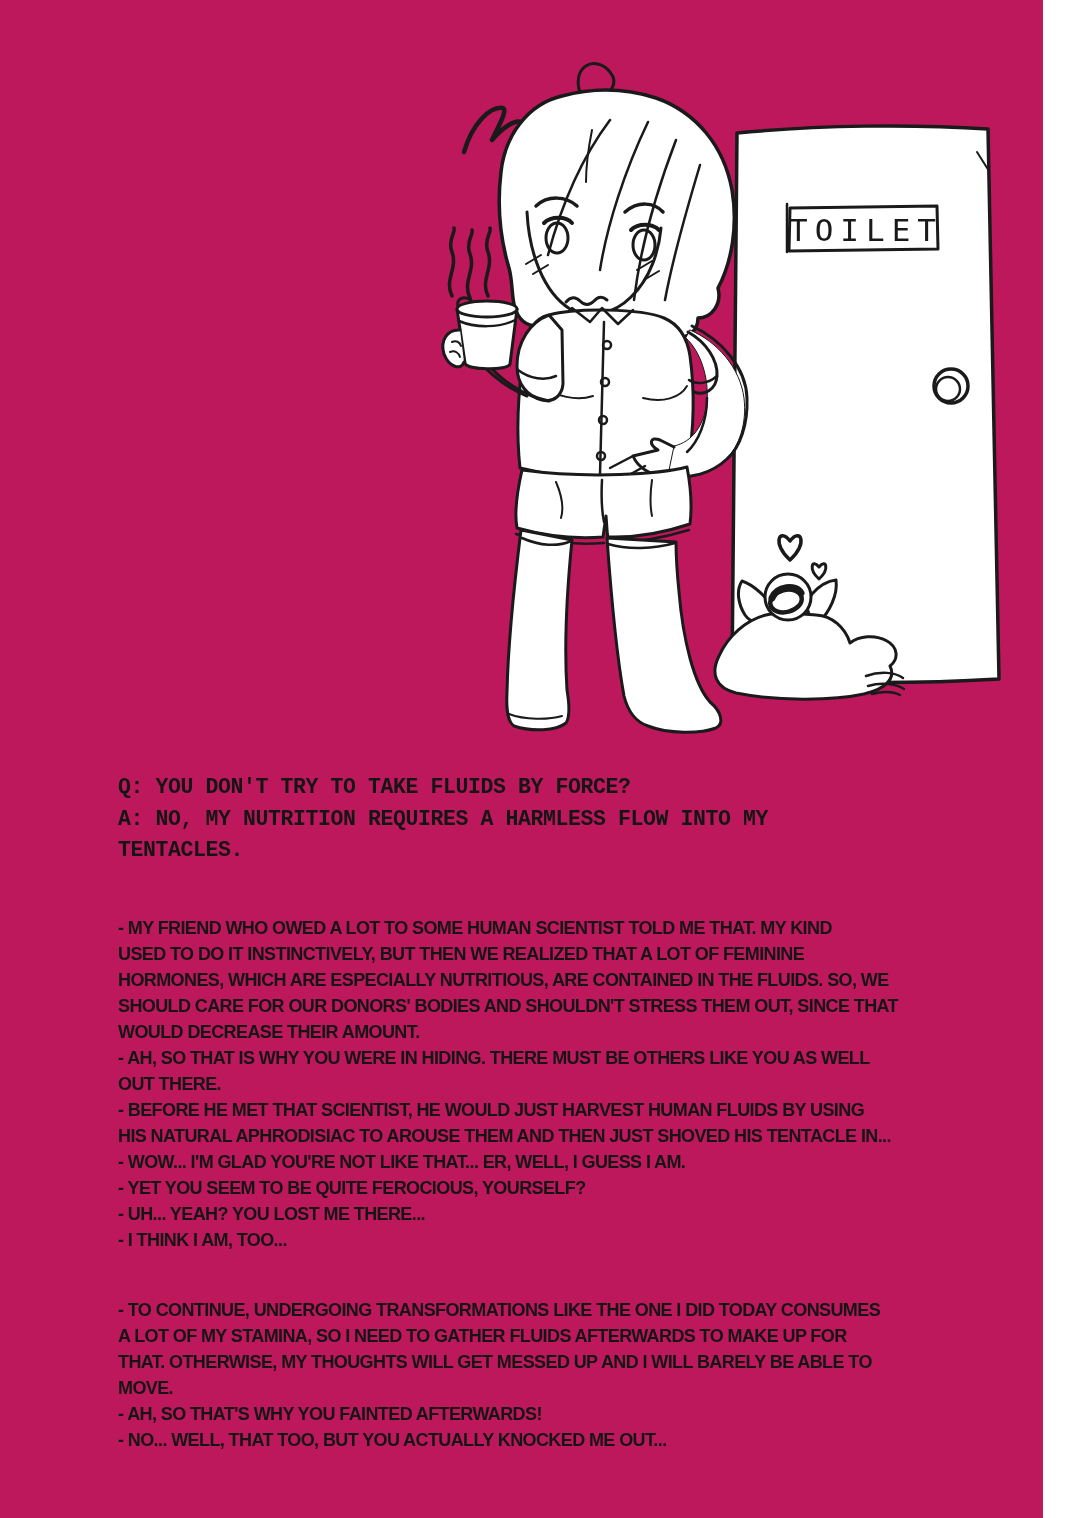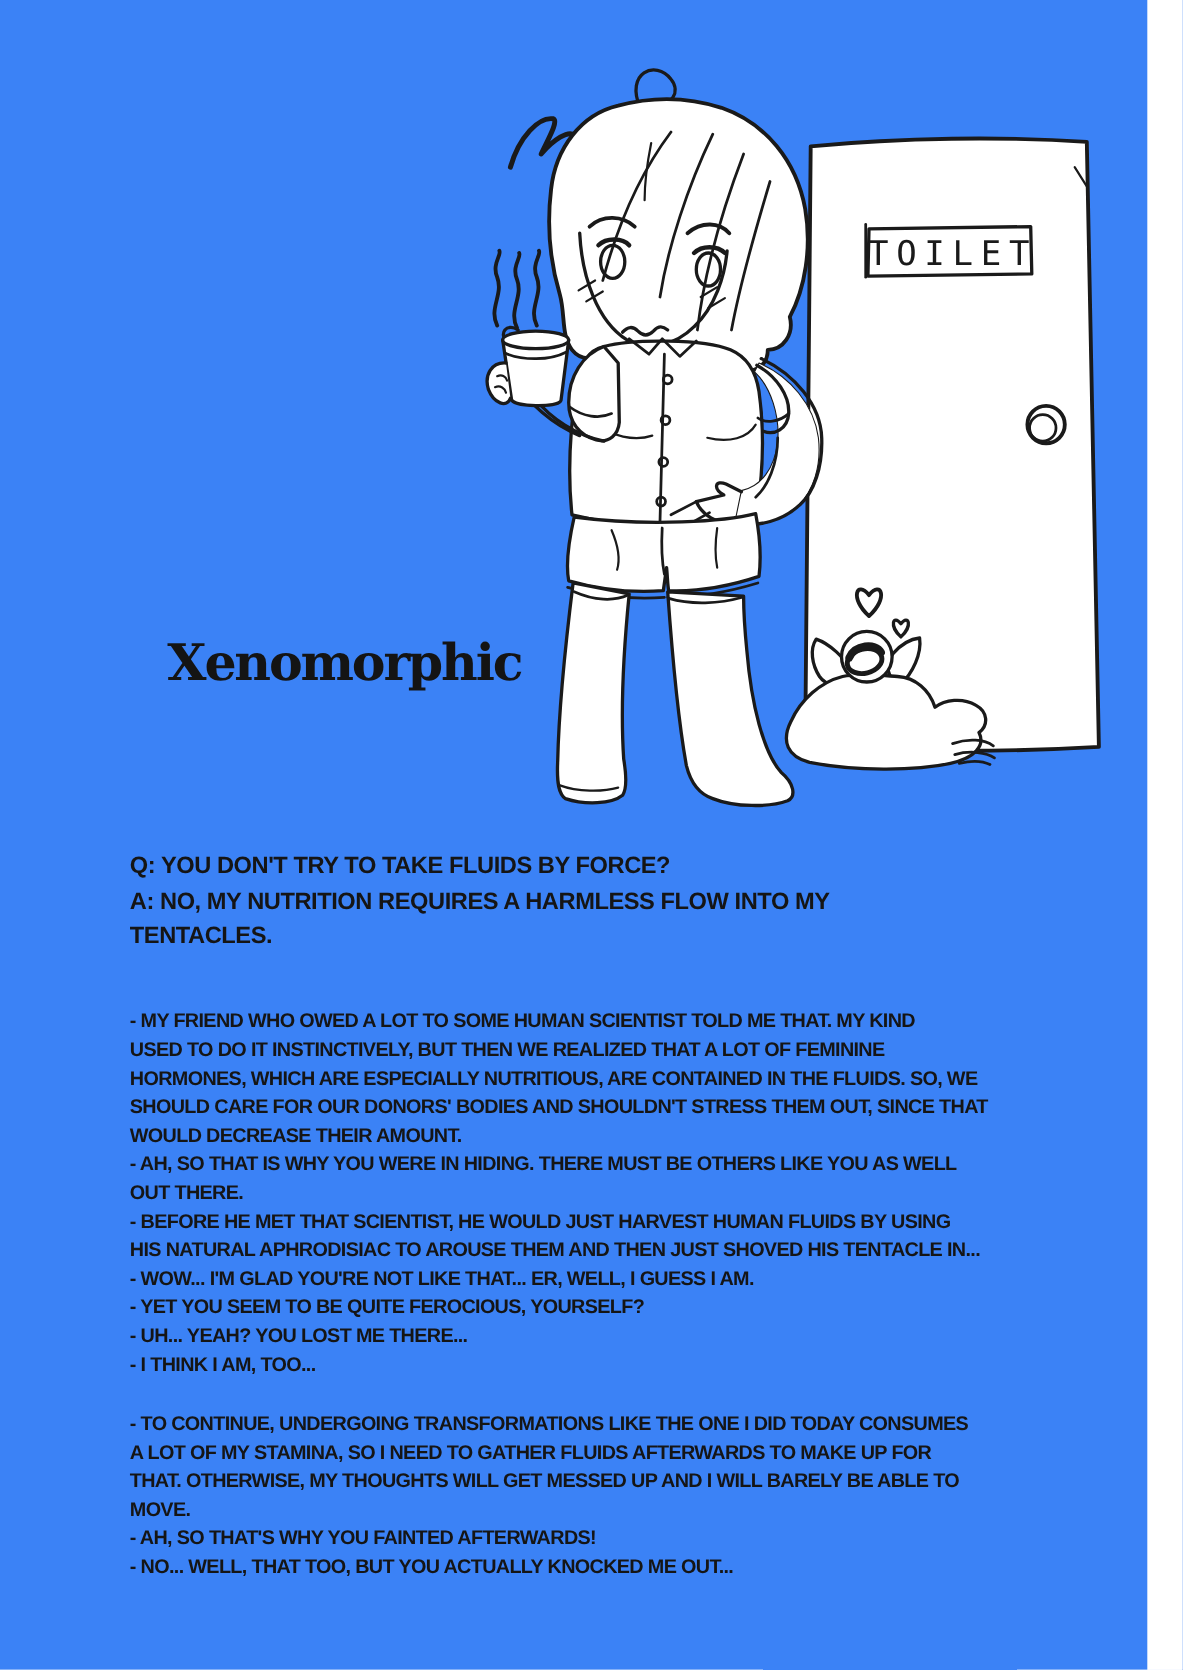--- a/index.html
+++ b/index.html
@@ -7,7 +7,7 @@
     position:relative;
     width:1043px;
     height:1518px;
-    background:#3b82f6;
+    background:#be185d;
     overflow:hidden;
     font-family:"Liberation Sans", sans-serif;
     color:#151515;

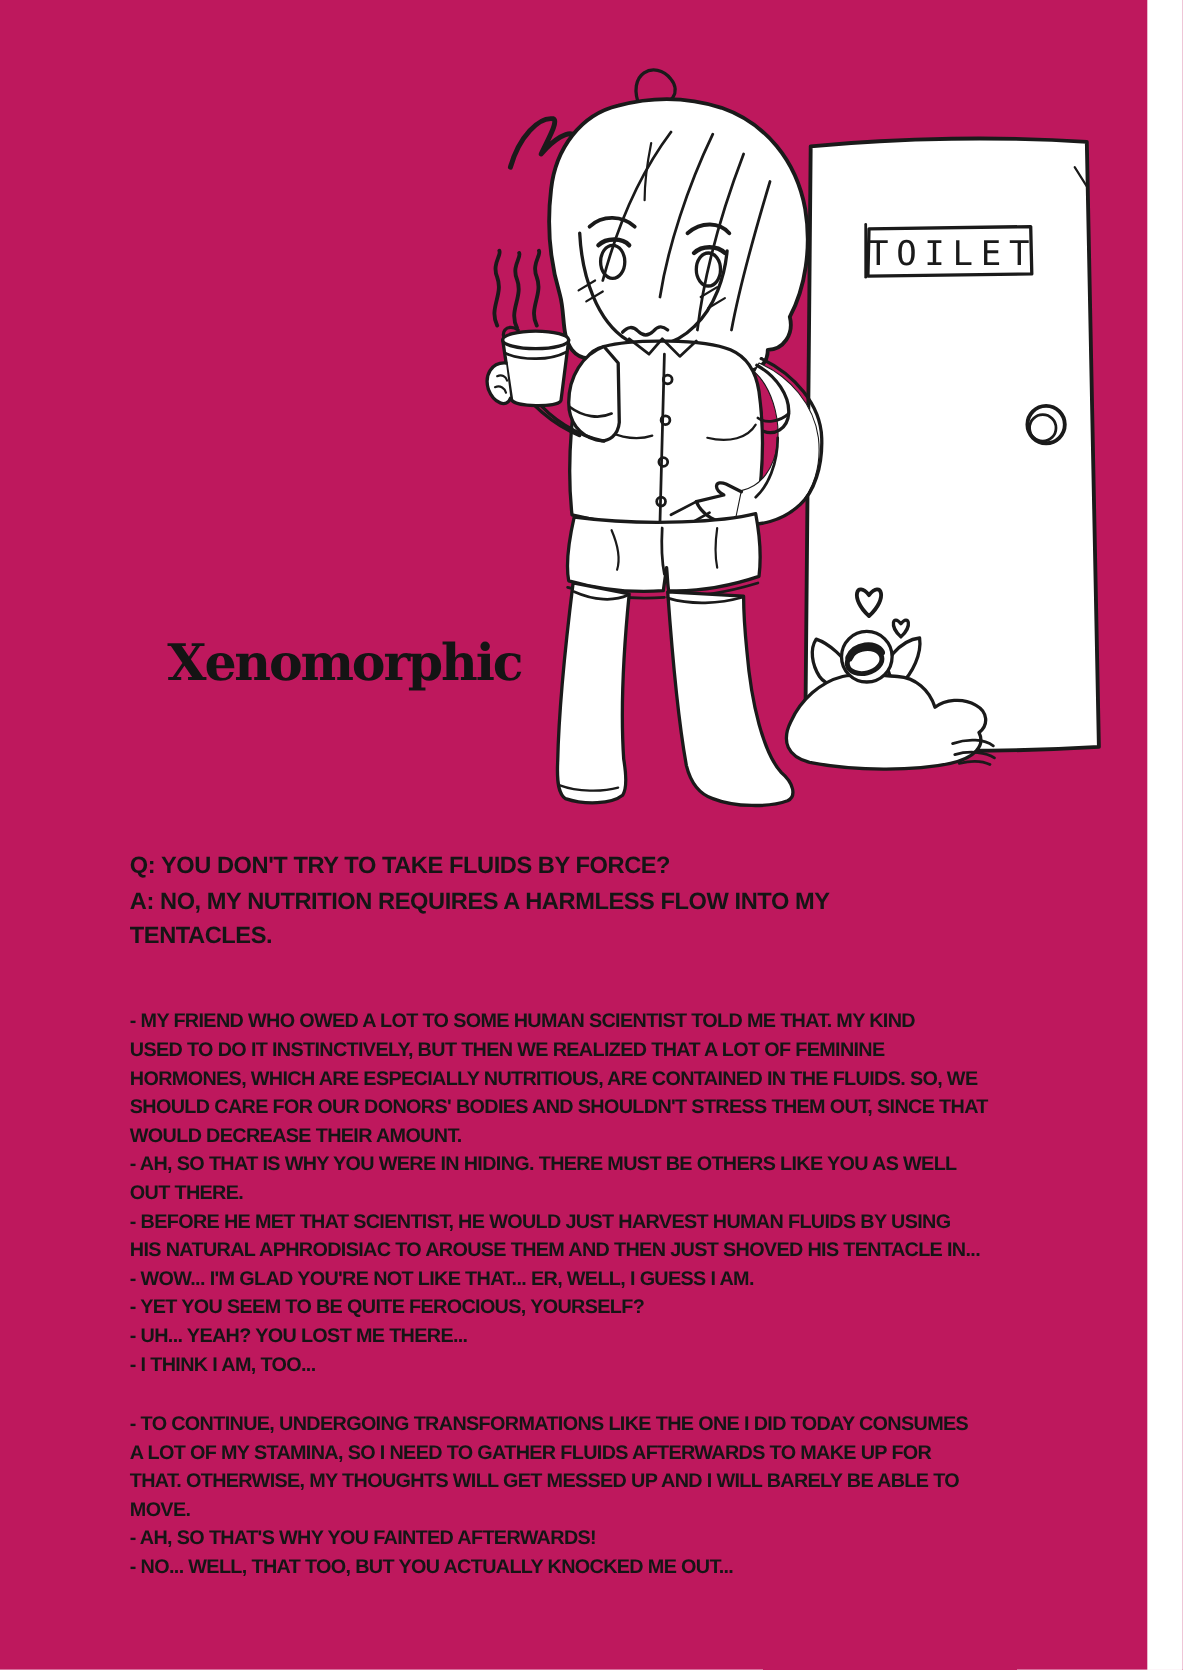--- a/index.html
+++ b/index.html
@@ -202,7 +202,6 @@
   </svg>
 
   <div class="title">
-    <div class="title-line1">Xenomorphic</div>
   </div>
 
   <div class="qa">

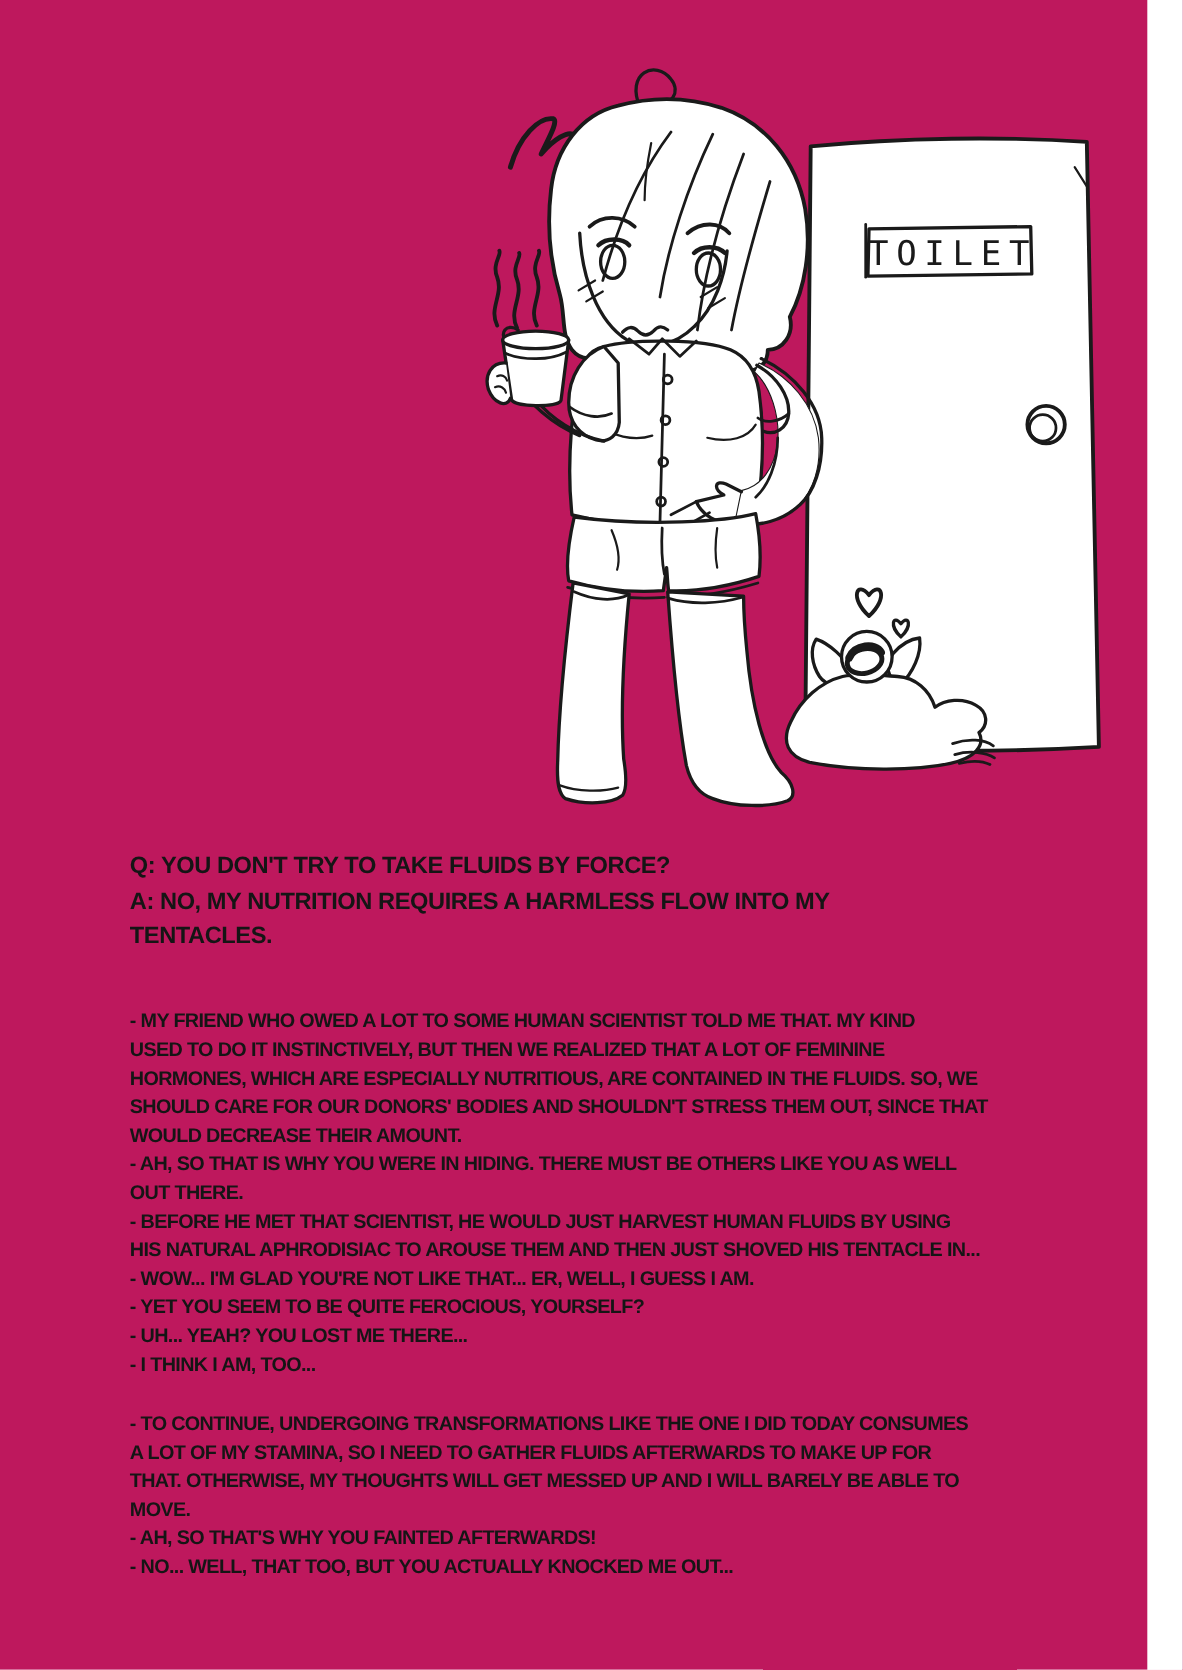--- a/index.html
+++ b/index.html
@@ -44,6 +44,7 @@
     font-weight:700;
     letter-spacing:-0.4px;
     white-space:pre;
+    font-family:Liberation Mono, monospace;
   }
   .qa-body{
     font-size:18px;

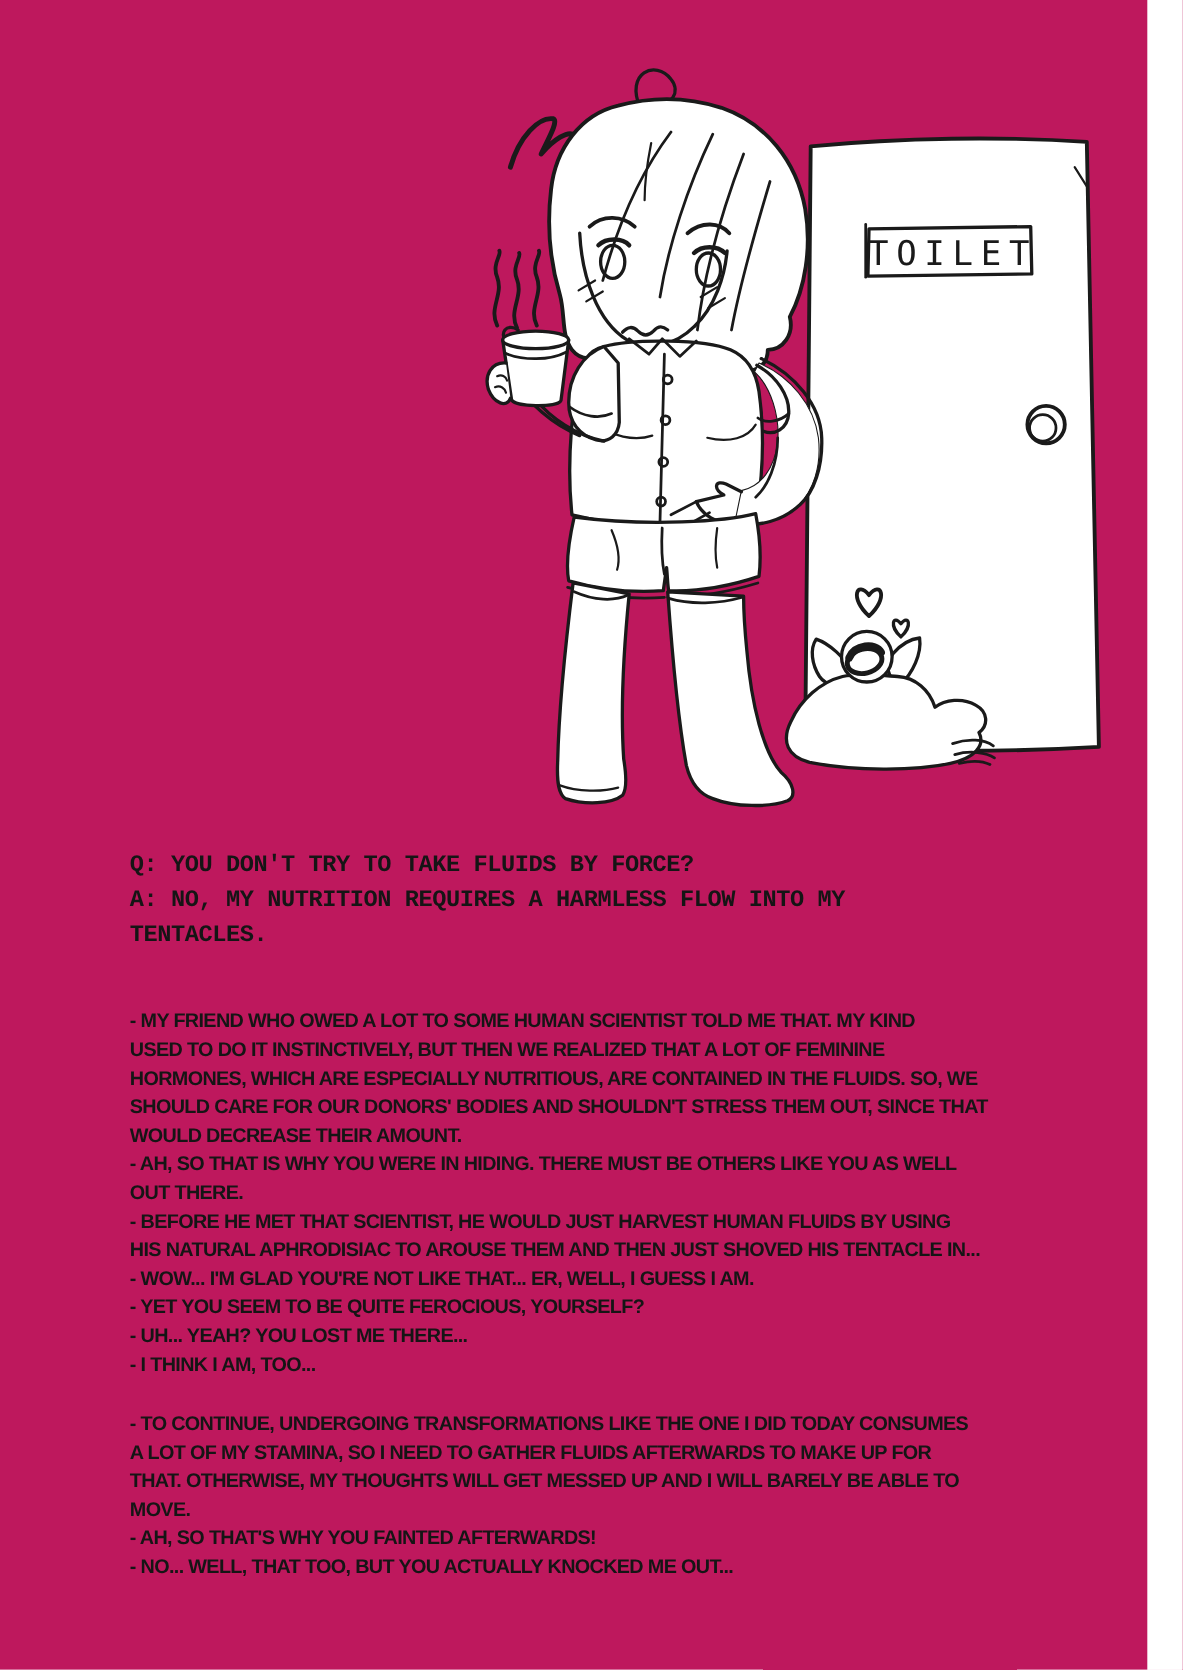--- a/index.html
+++ b/index.html
@@ -54,7 +54,7 @@
     white-space:pre;
   }
   .qa-body.p1{margin-top:48px;}
-  .qa-body.p2{margin-top:28px;}
+  .qa-body.p2{margin-top:44px;}
 </style>
 </head>
 <body>

